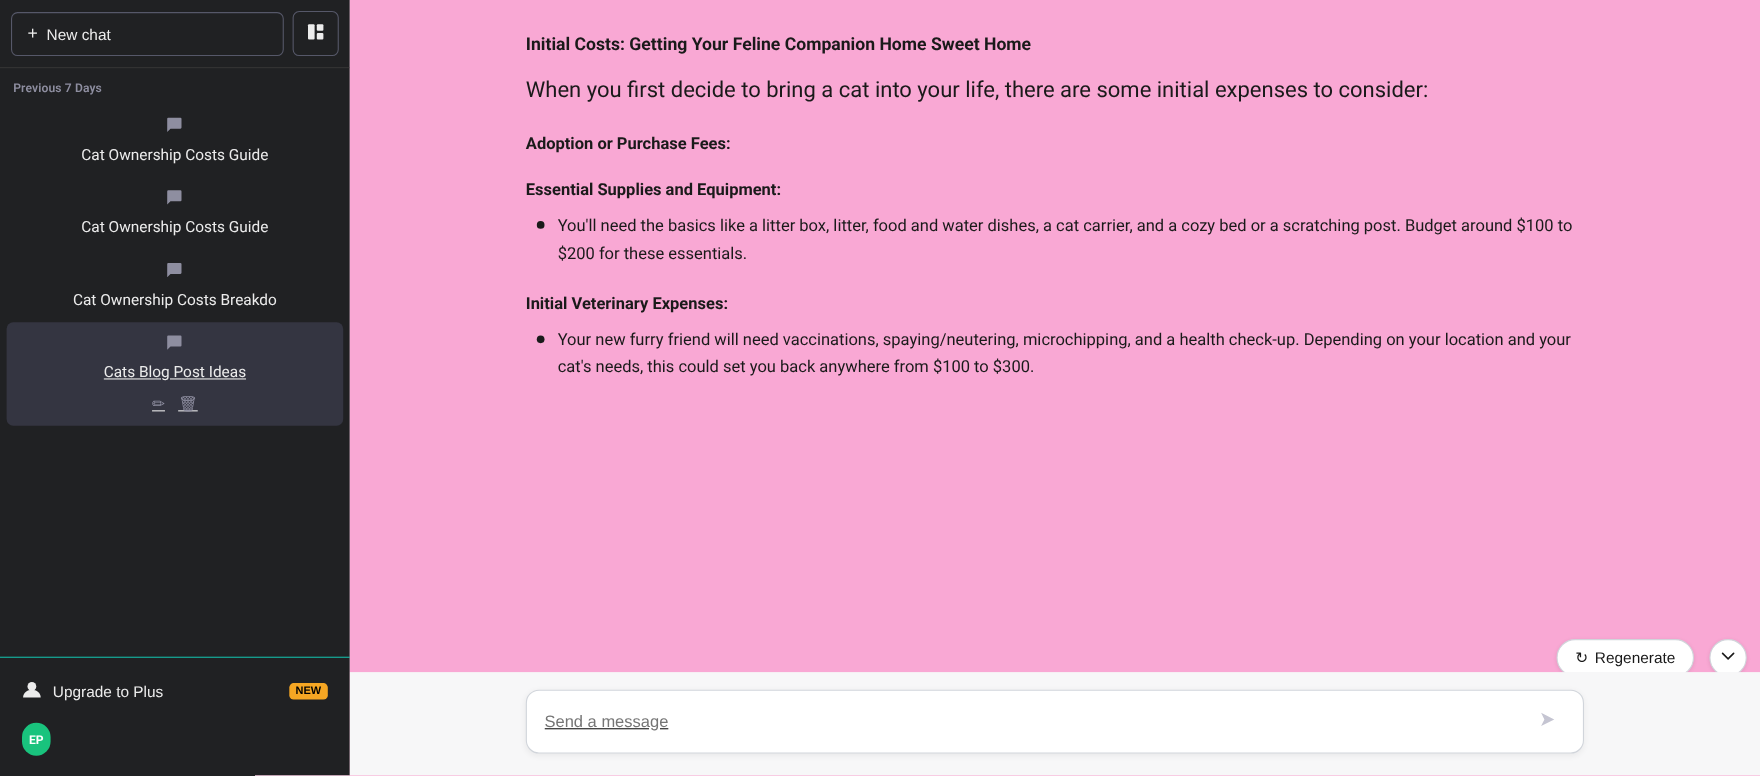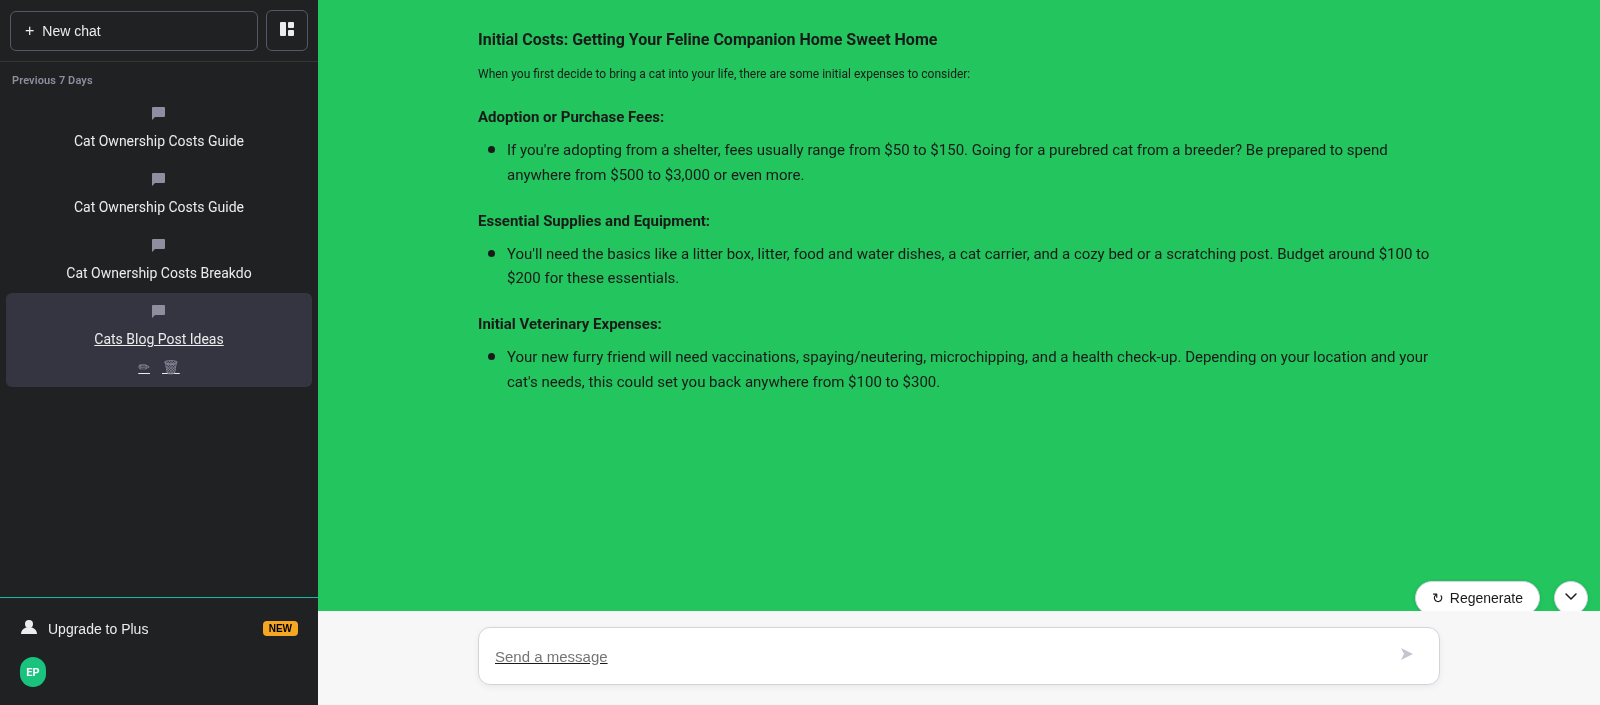--- a/index.html
+++ b/index.html
@@ -165,7 +165,7 @@
       flex: 1;
       display: flex;
       flex-direction: column;
-      background: #22c55e;
+      background: #f9a8d4;
       position: relative;
       overflow: hidden;
     }

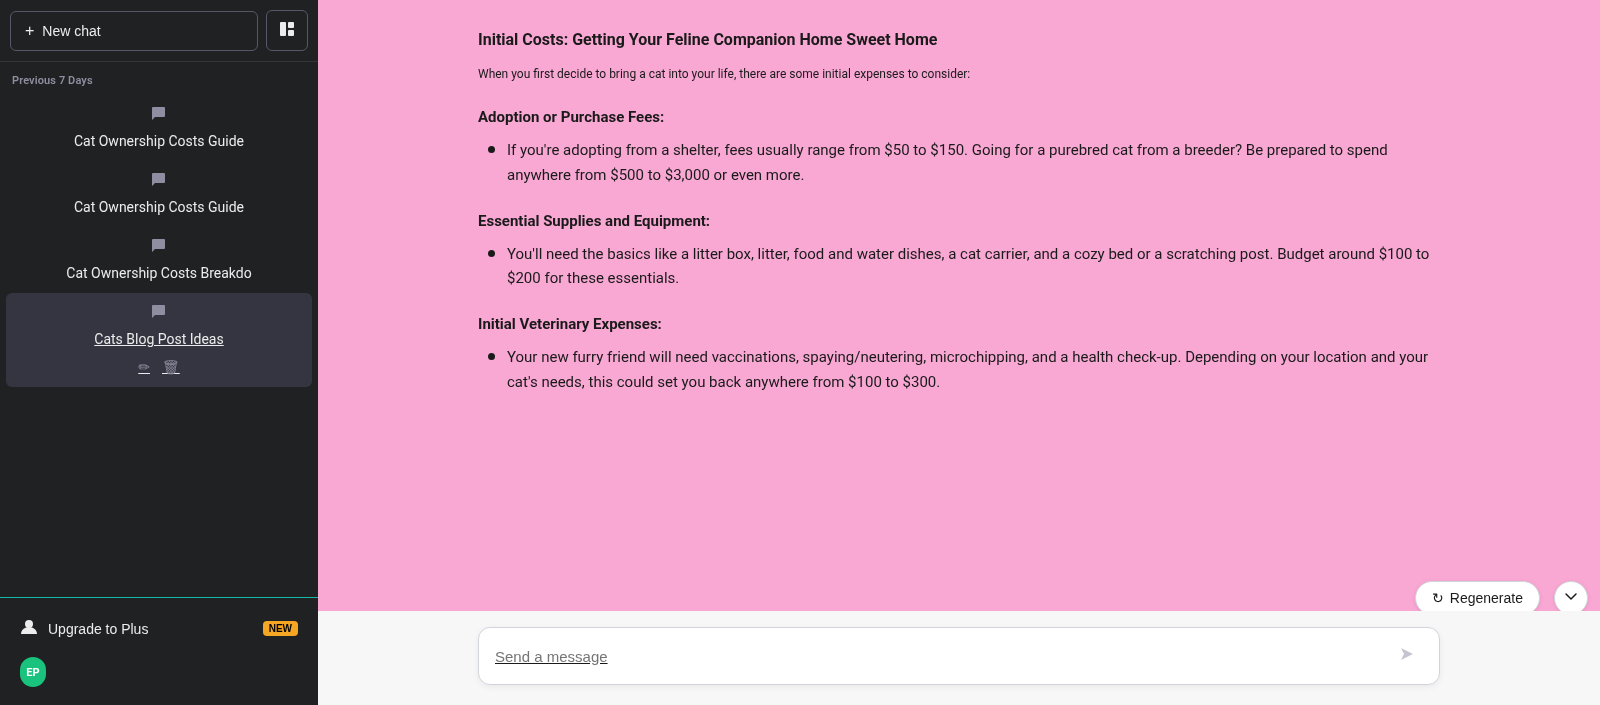--- a/index.html
+++ b/index.html
@@ -184,7 +184,7 @@
     }
 
     .intro-text {
-      font-size: 12px;
+      font-size: 20px;
       color: #1a1a1a;
       margin-bottom: 20px;
       line-height: 1.6;

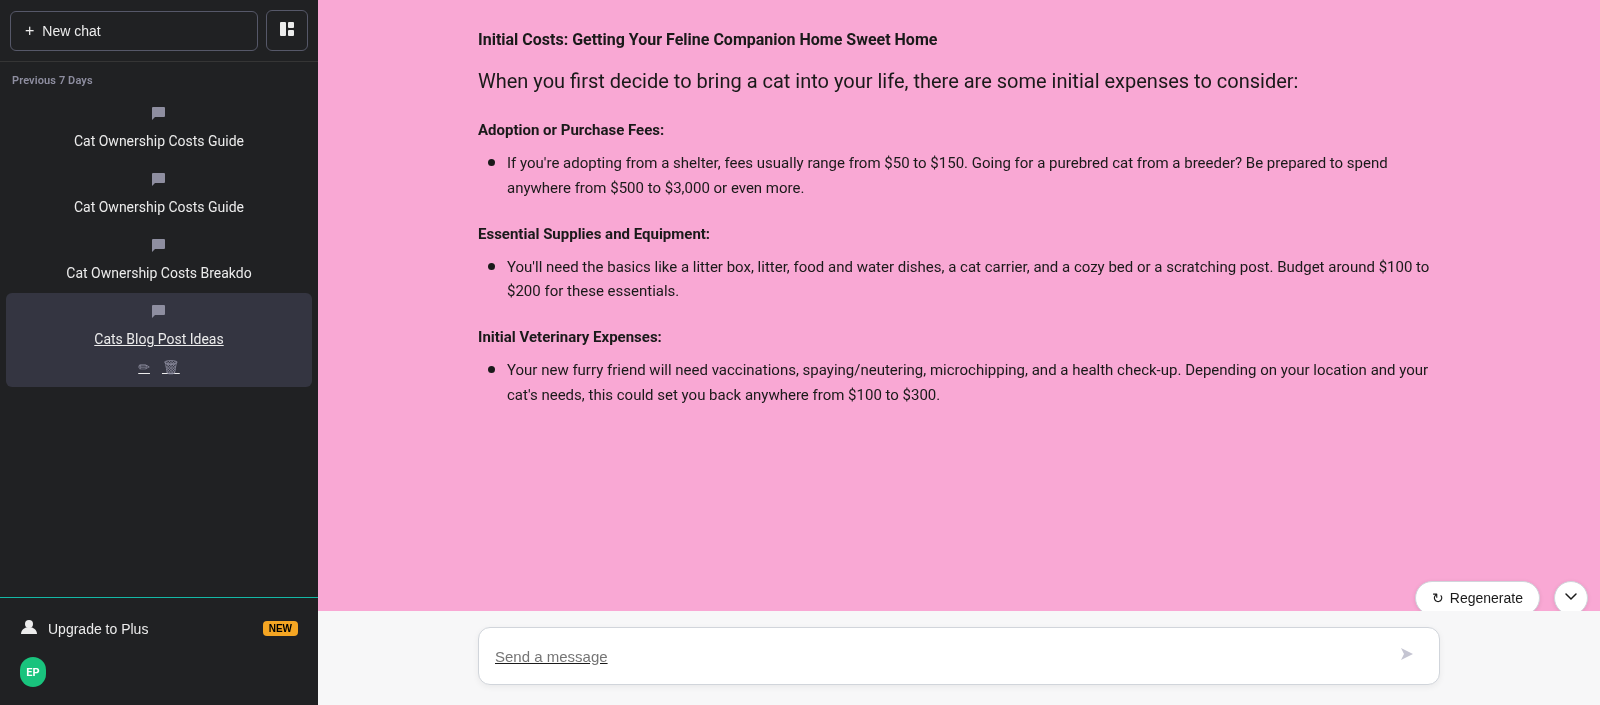--- a/index.html
+++ b/index.html
@@ -399,10 +399,6 @@
 
     <div class="section-block">
       <div class="sub-heading">Adoption or Purchase Fees:</div>
-      <div class="bullet-item">
-        <div class="bullet-dot"></div>
-        <div class="bullet-text">If you're adopting from a shelter, fees usually range from $50 to $150. Going for a purebred cat from a breeder? Be prepared to spend anywhere from $500 to $3,000 or even more.</div>
-      </div>
     </div>
 
     <div class="section-block">

